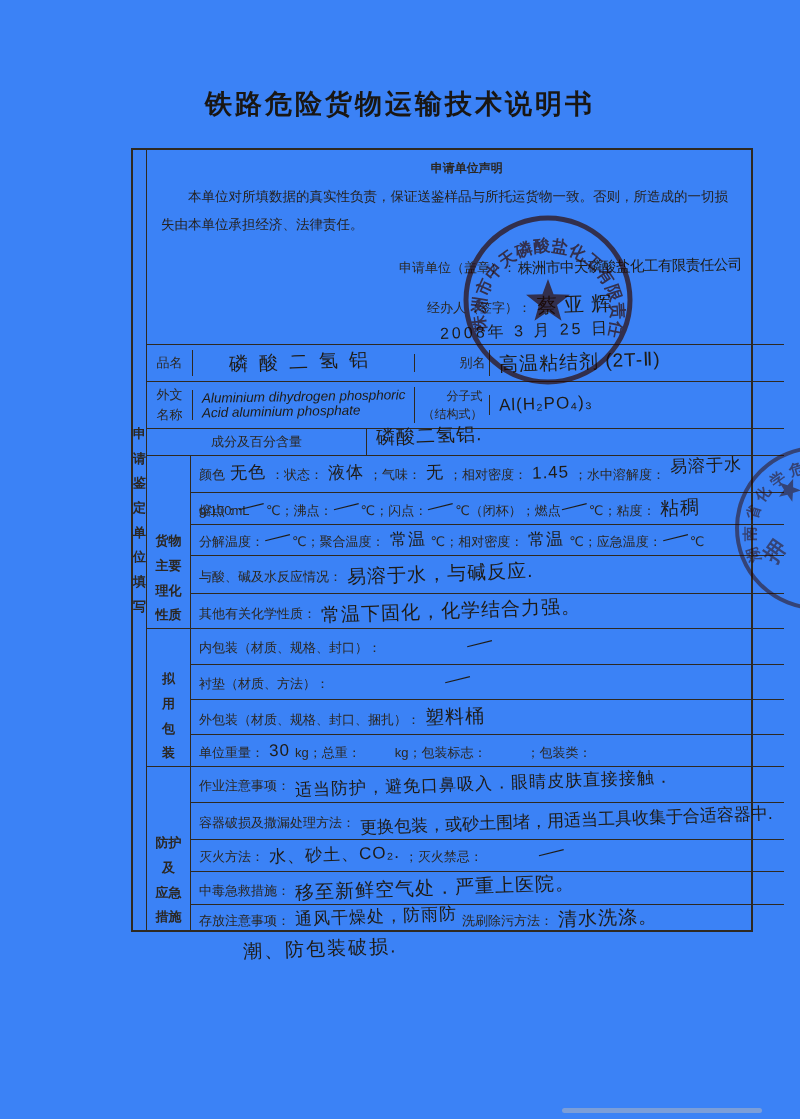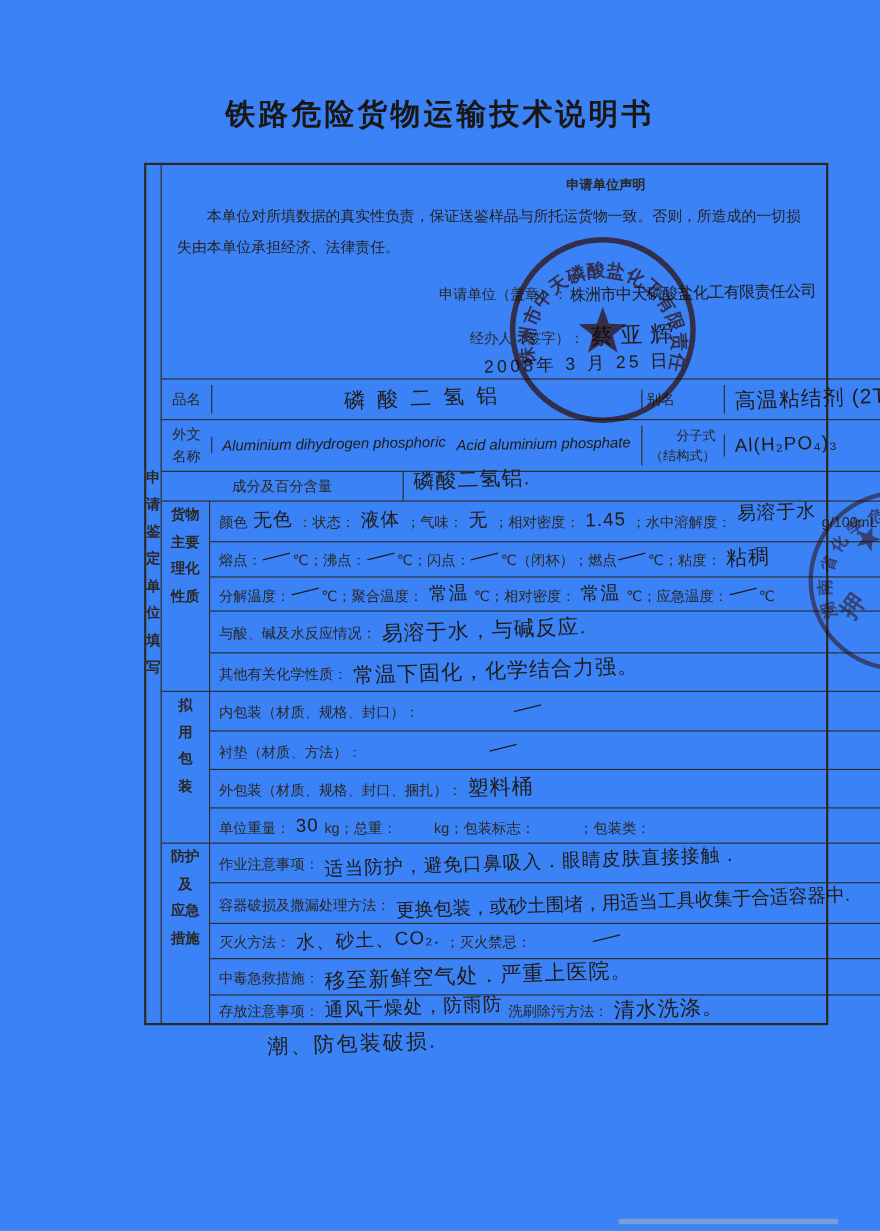--- a/index.html
+++ b/index.html
@@ -124,7 +124,7 @@
         <div class="cell bl" style="flex:1;justify-content:center">
           <span class="hw hw-big spread">磷酸二氢铝</span>
         </div>
-        <div class="cell bl" style="width:75px;justify-content:flex-start">
+        <div class="cell bl" style="width:75px;justify-content:flex-end">
           <span class="lbl">别名</span>
         </div>
         <div class="cell bl" style="width:295px">

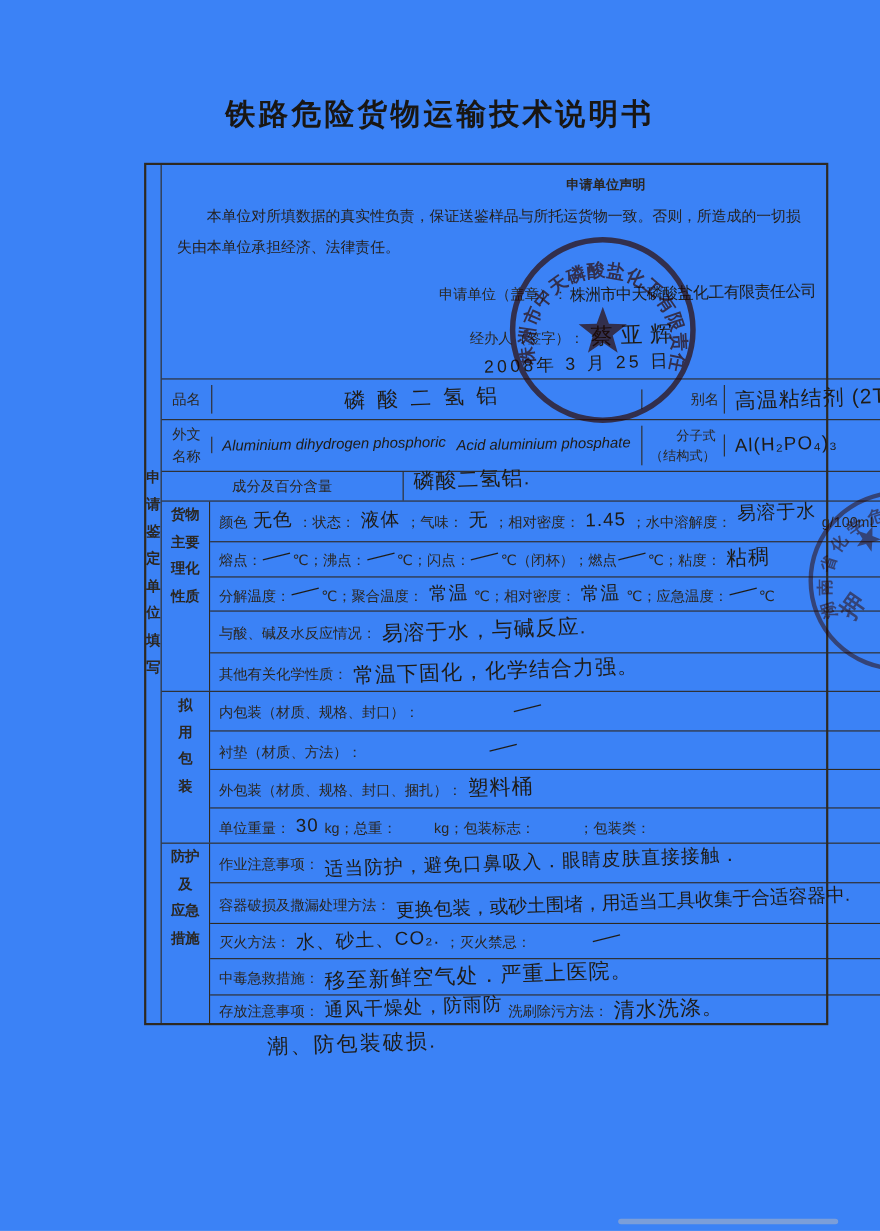--- a/index.html
+++ b/index.html
@@ -137,7 +137,7 @@
           <span class="lbl two-line">外文
 名称</span>
         </div>
-        <div class="cell bl" style="flex:1;flex-direction:row;align-items:flex-start;justify-content:center">
+        <div class="cell bl" style="flex:1;flex-direction:column;align-items:flex-start;justify-content:center">
           <span class="hw hw-en">Aluminium dihydrogen phosphoric</span>
           <span class="hw hw-en">Acid aluminium phosphate</span>
         </div>

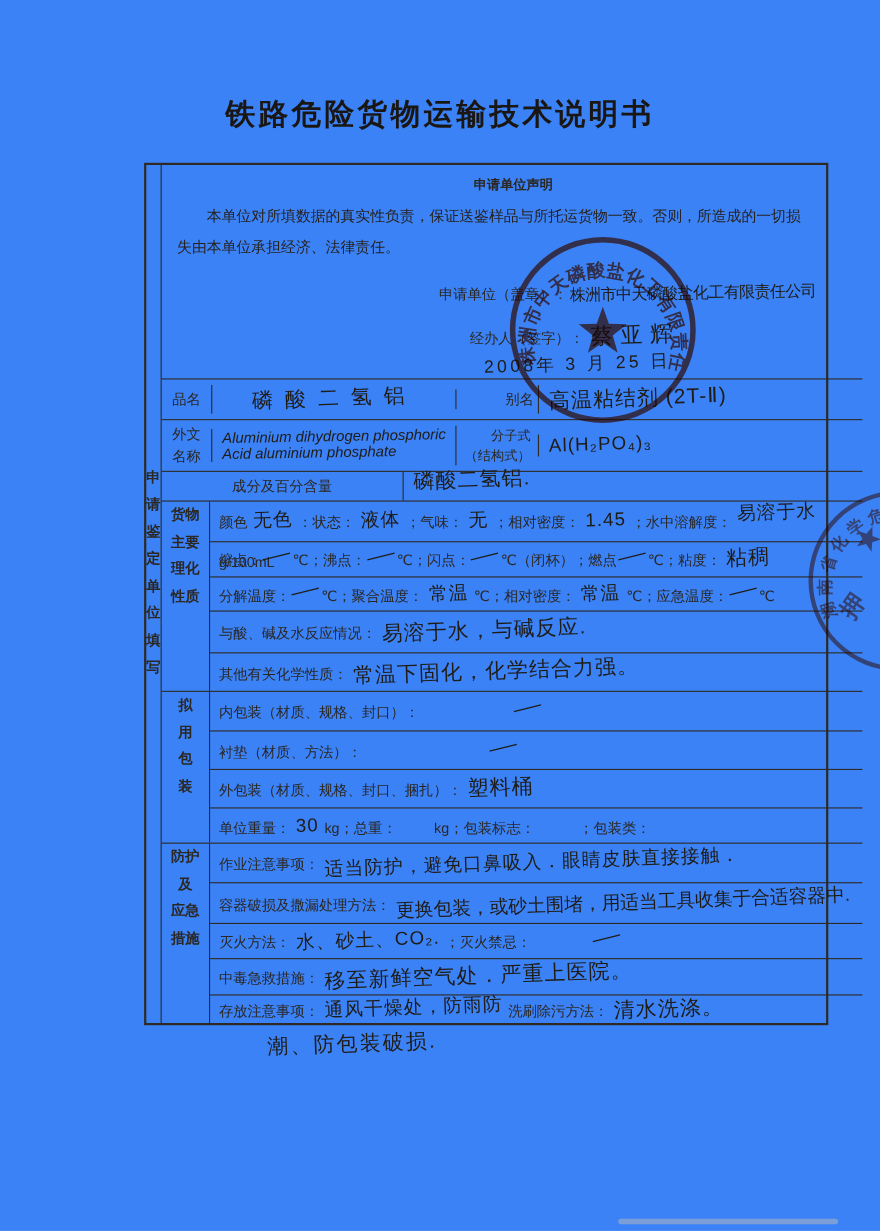--- a/index.html
+++ b/index.html
@@ -32,7 +32,7 @@
   }
   .side-col{
     width:44px;border-right:1.5px solid #2e2922;box-sizing:border-box;
-    display:flex;align-items:flex-start;justify-content:center;
+    display:flex;align-items:flex-end;justify-content:center;
   }
   .grp{display:flex;}
   .grp-rows{flex:1;display:flex;flex-direction:column;}

